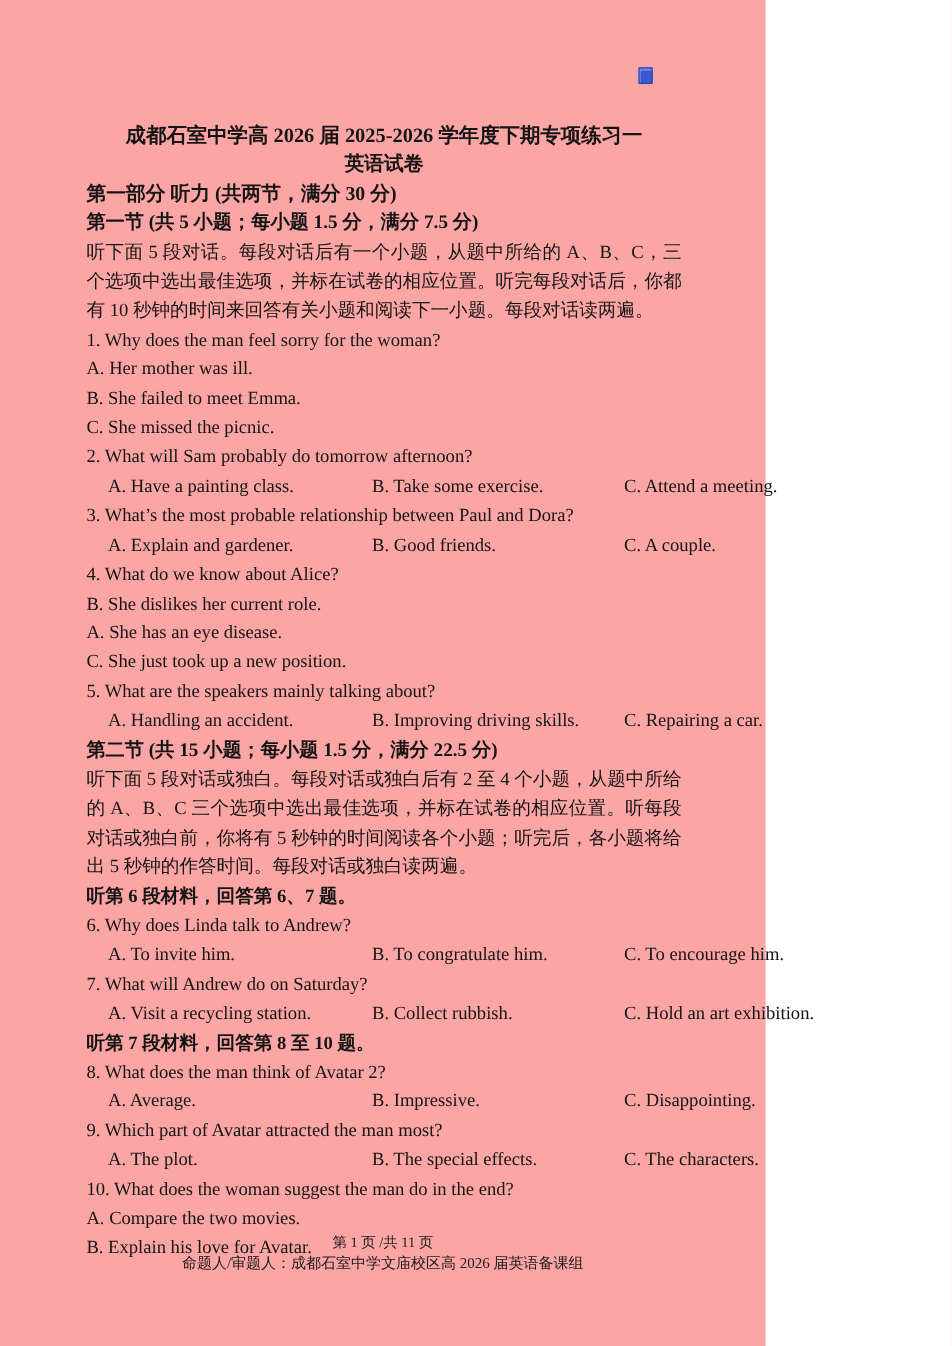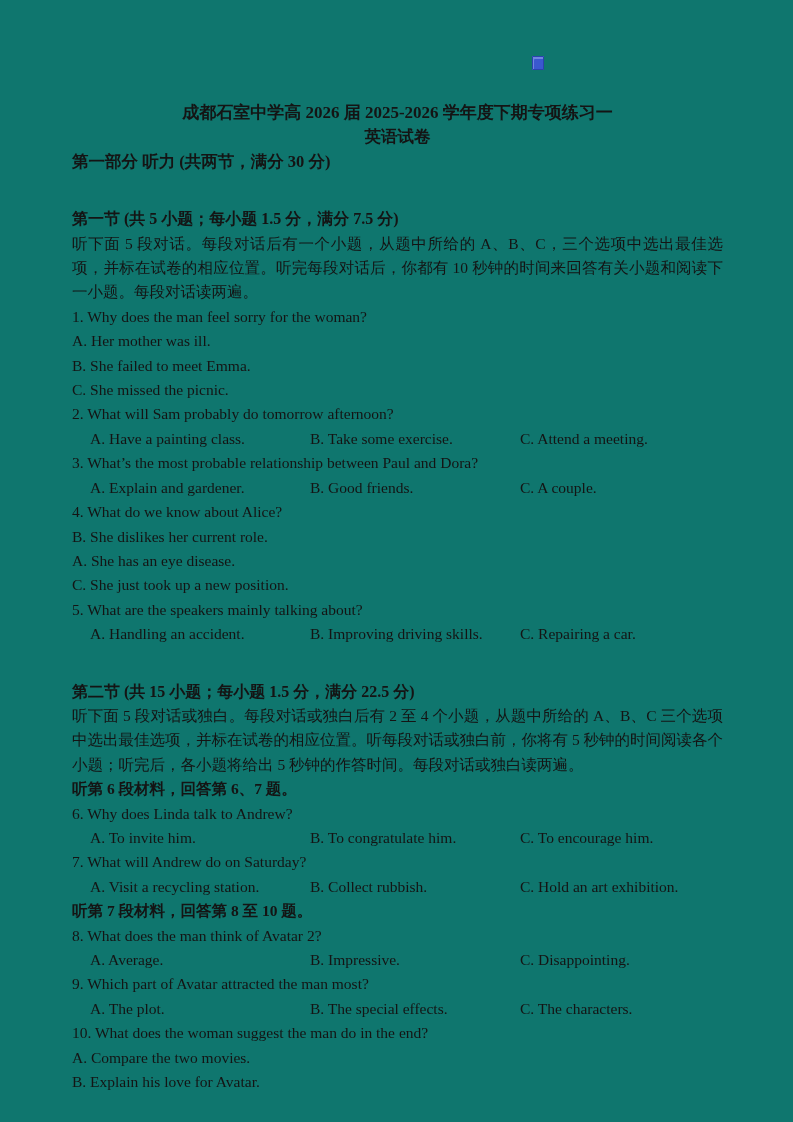--- a/index.html
+++ b/index.html
@@ -13,9 +13,9 @@
   }
   .page {
     position: relative;
-    width: 793px; height: 1122px;
+    width: 638px; height: 1122px;
     padding: 101px 70px 0 72px;
-    background: #0f766e;
+    background: #fca5a5;
   }
   .title {
     text-align: center;

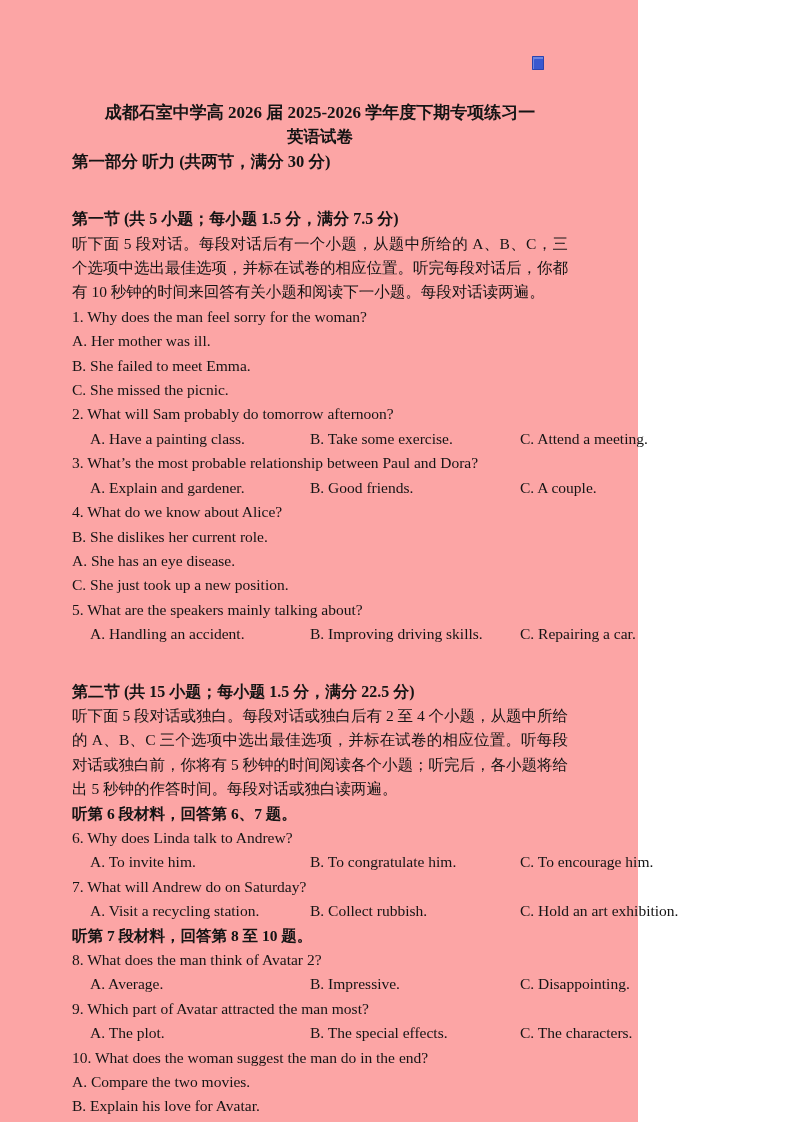--- a/index.html
+++ b/index.html
@@ -38,7 +38,6 @@
     font-size: 16px;
     font-weight: bold;
     line-height: 24.4px;
-    margin-top: 33px;
   }
   .inst {
     font-size: 15.5px;

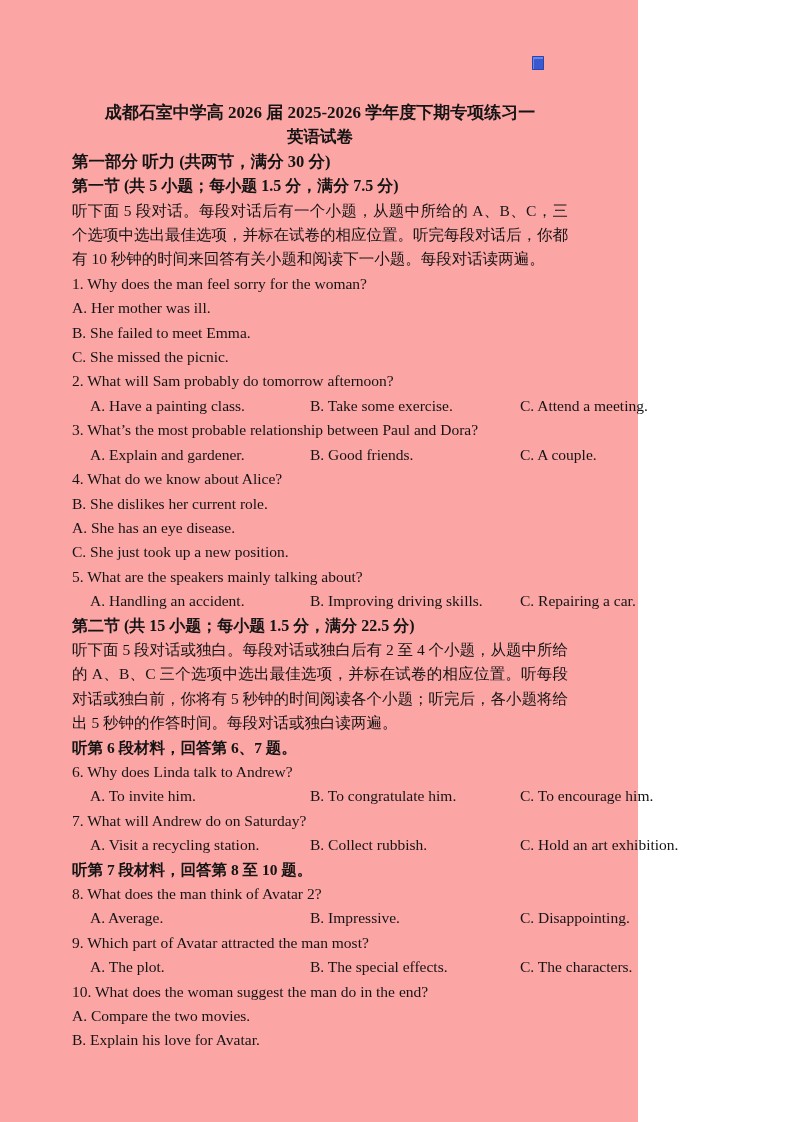--- a/index.html
+++ b/index.html
@@ -190,6 +190,10 @@
     <div class="opt">B. Explain his love for Avatar.</div>
   </div>
 
+  <div class="footer">
+    <div class="footer-page">第 1 页 /共 11 页</div>
+    <div class="footer-credit">命题人/审题人：成都石室中学文庙校区高 2026 届英语备课组</div>
+  </div>
 
 </div>
 

